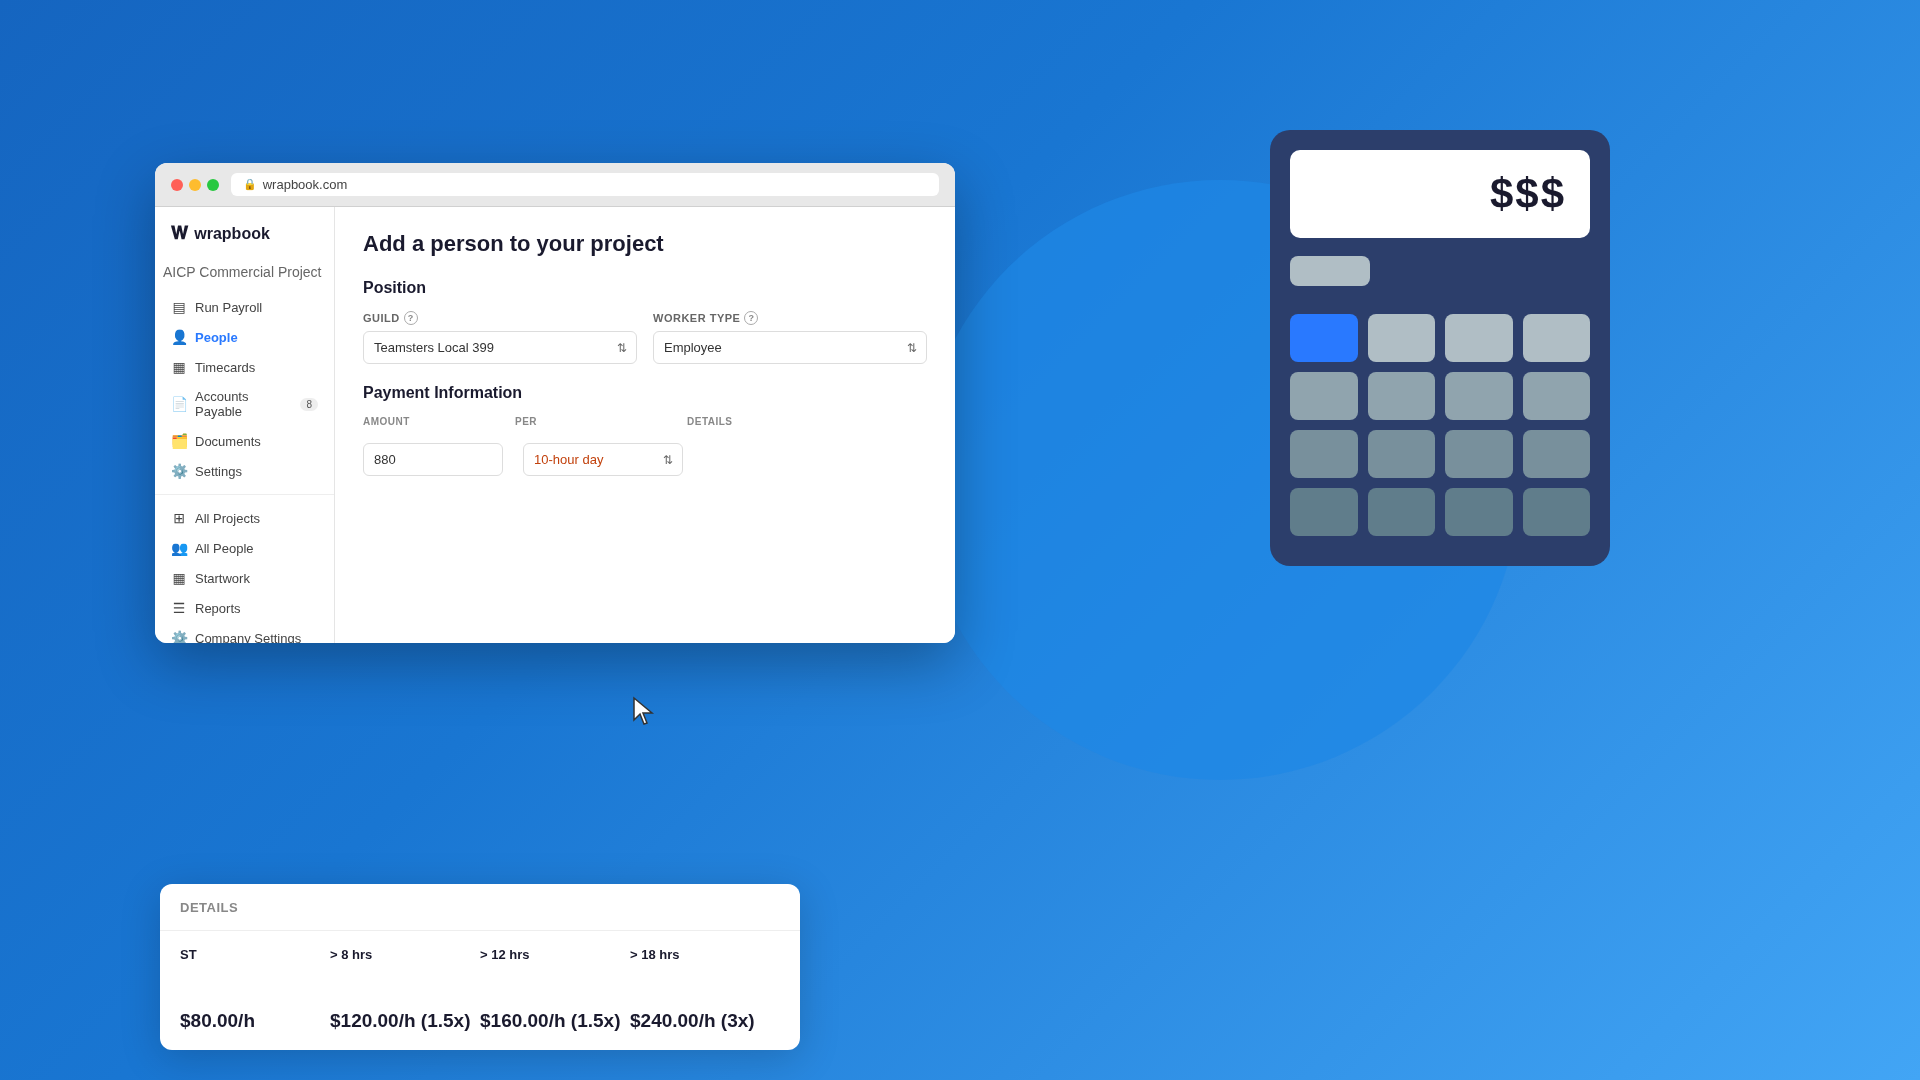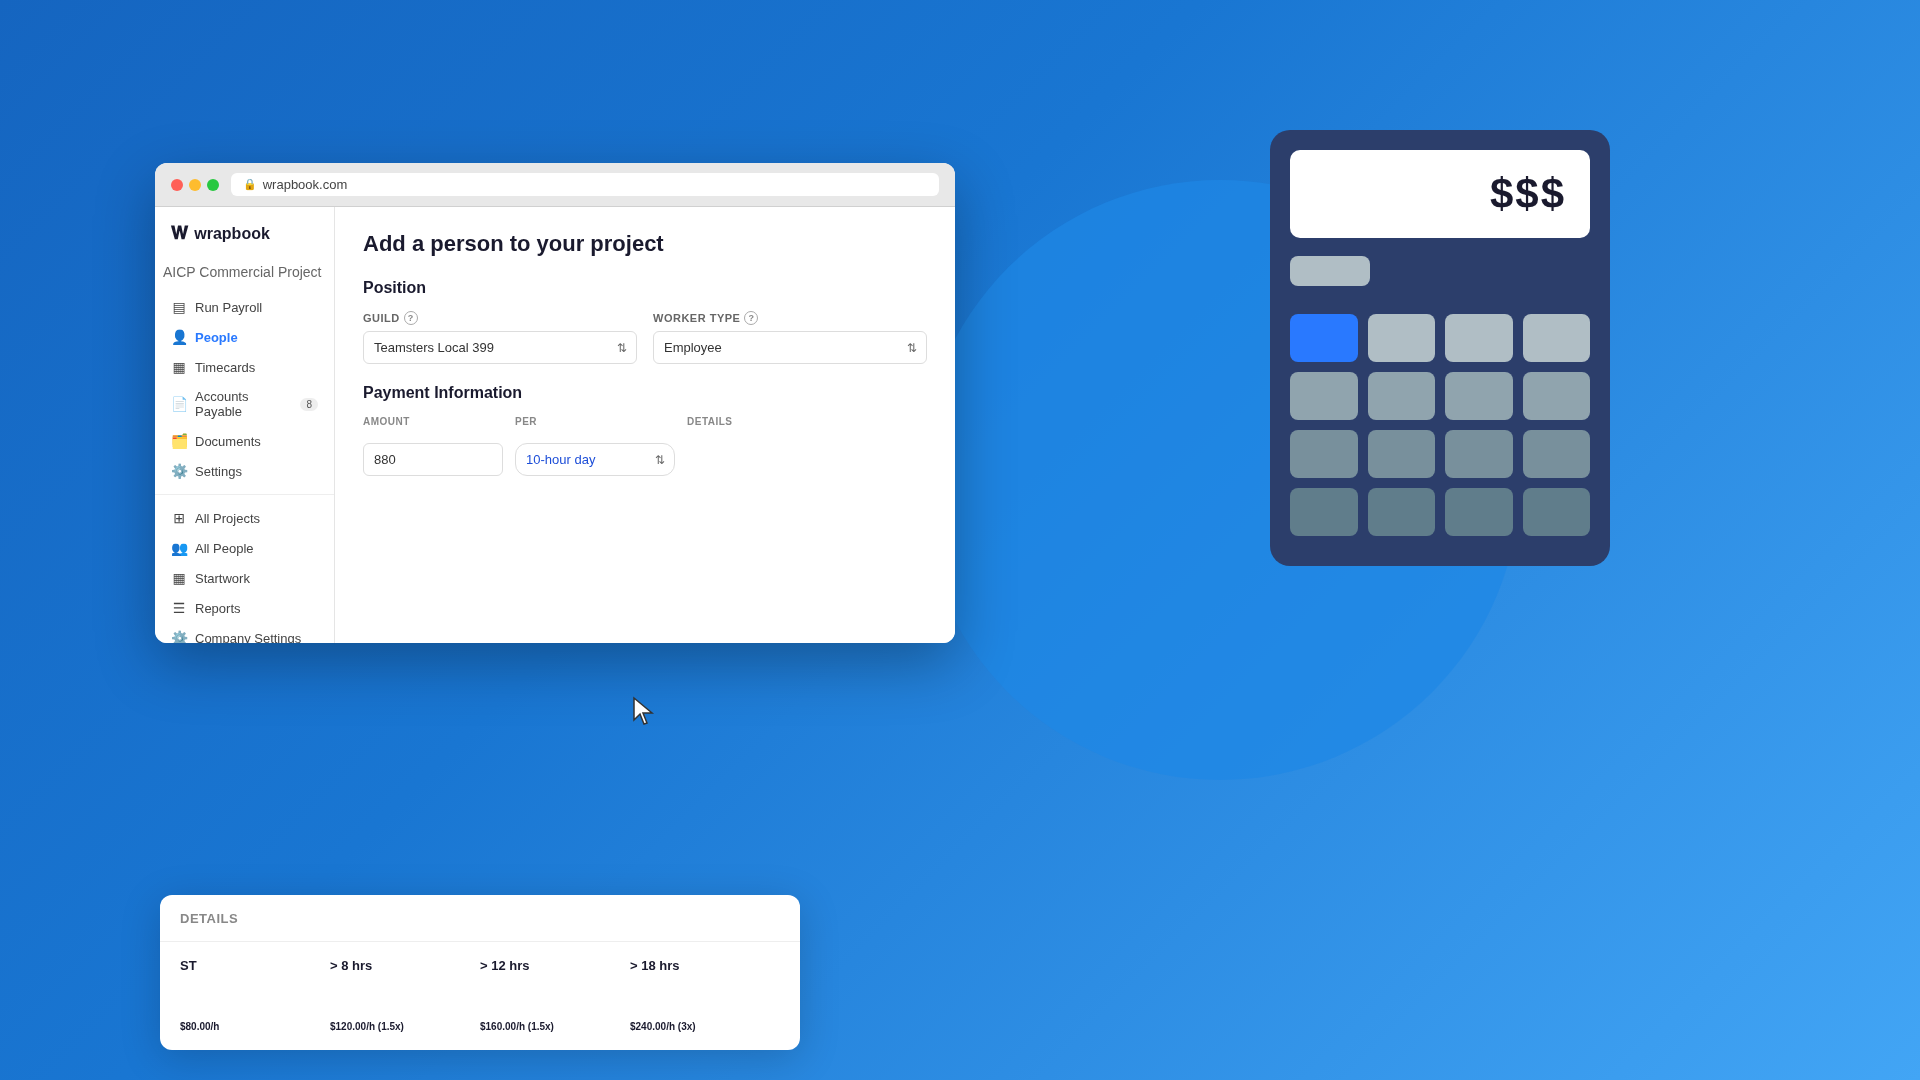--- a/index.html
+++ b/index.html
@@ -282,7 +282,7 @@
     }
     .payment-row {
       display: flex;
-      gap: 12px;
+      gap: 20px;
       align-items: center;
     }
     .amount-input {

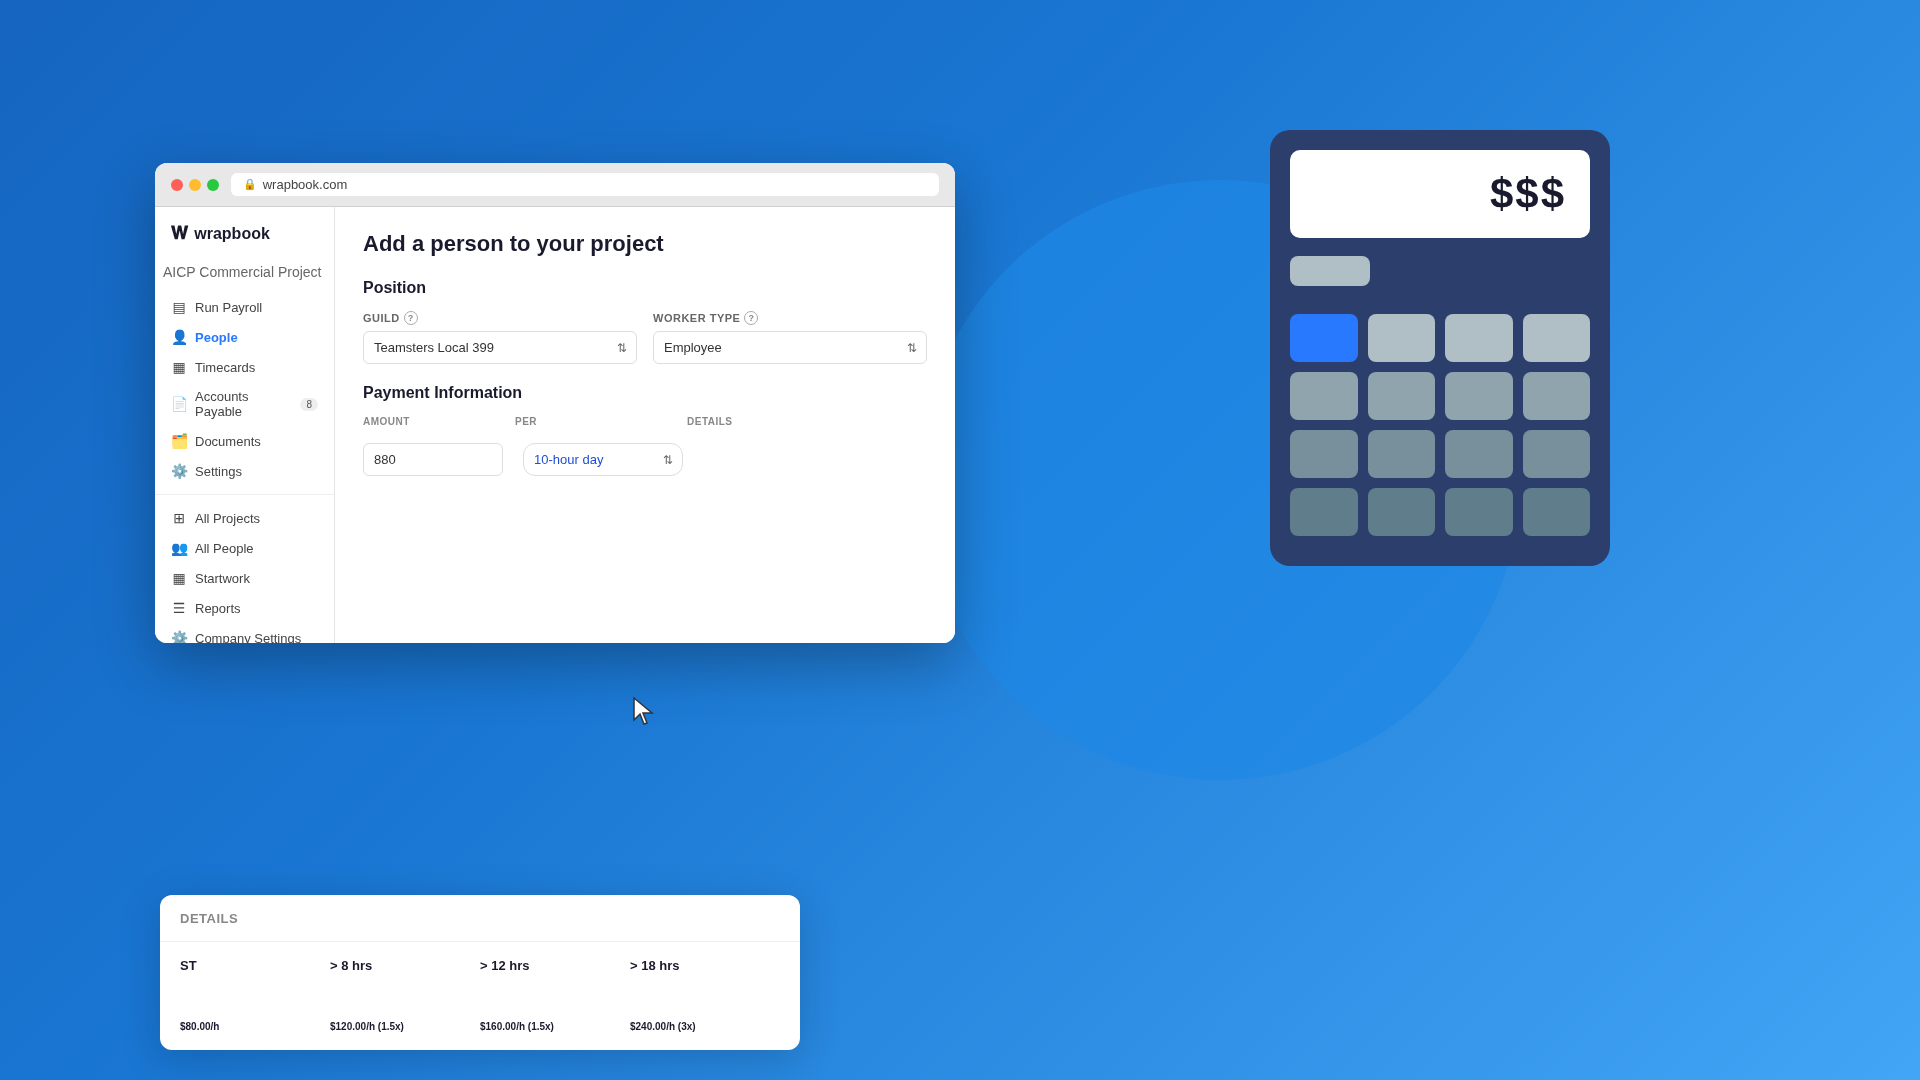--- a/index.html
+++ b/index.html
@@ -301,9 +301,9 @@
       width: 100%;
       padding: 8px 30px 8px 10px;
       border: 1px solid #ddd;
-      border-radius: 12px;
-      font-size: 13px;
-      color: #1d4ed8;
+      border-radius: 6px;
+      font-size: 13px;
+      color: #c2410c;
       background: white;
       appearance: none;
       cursor: pointer;

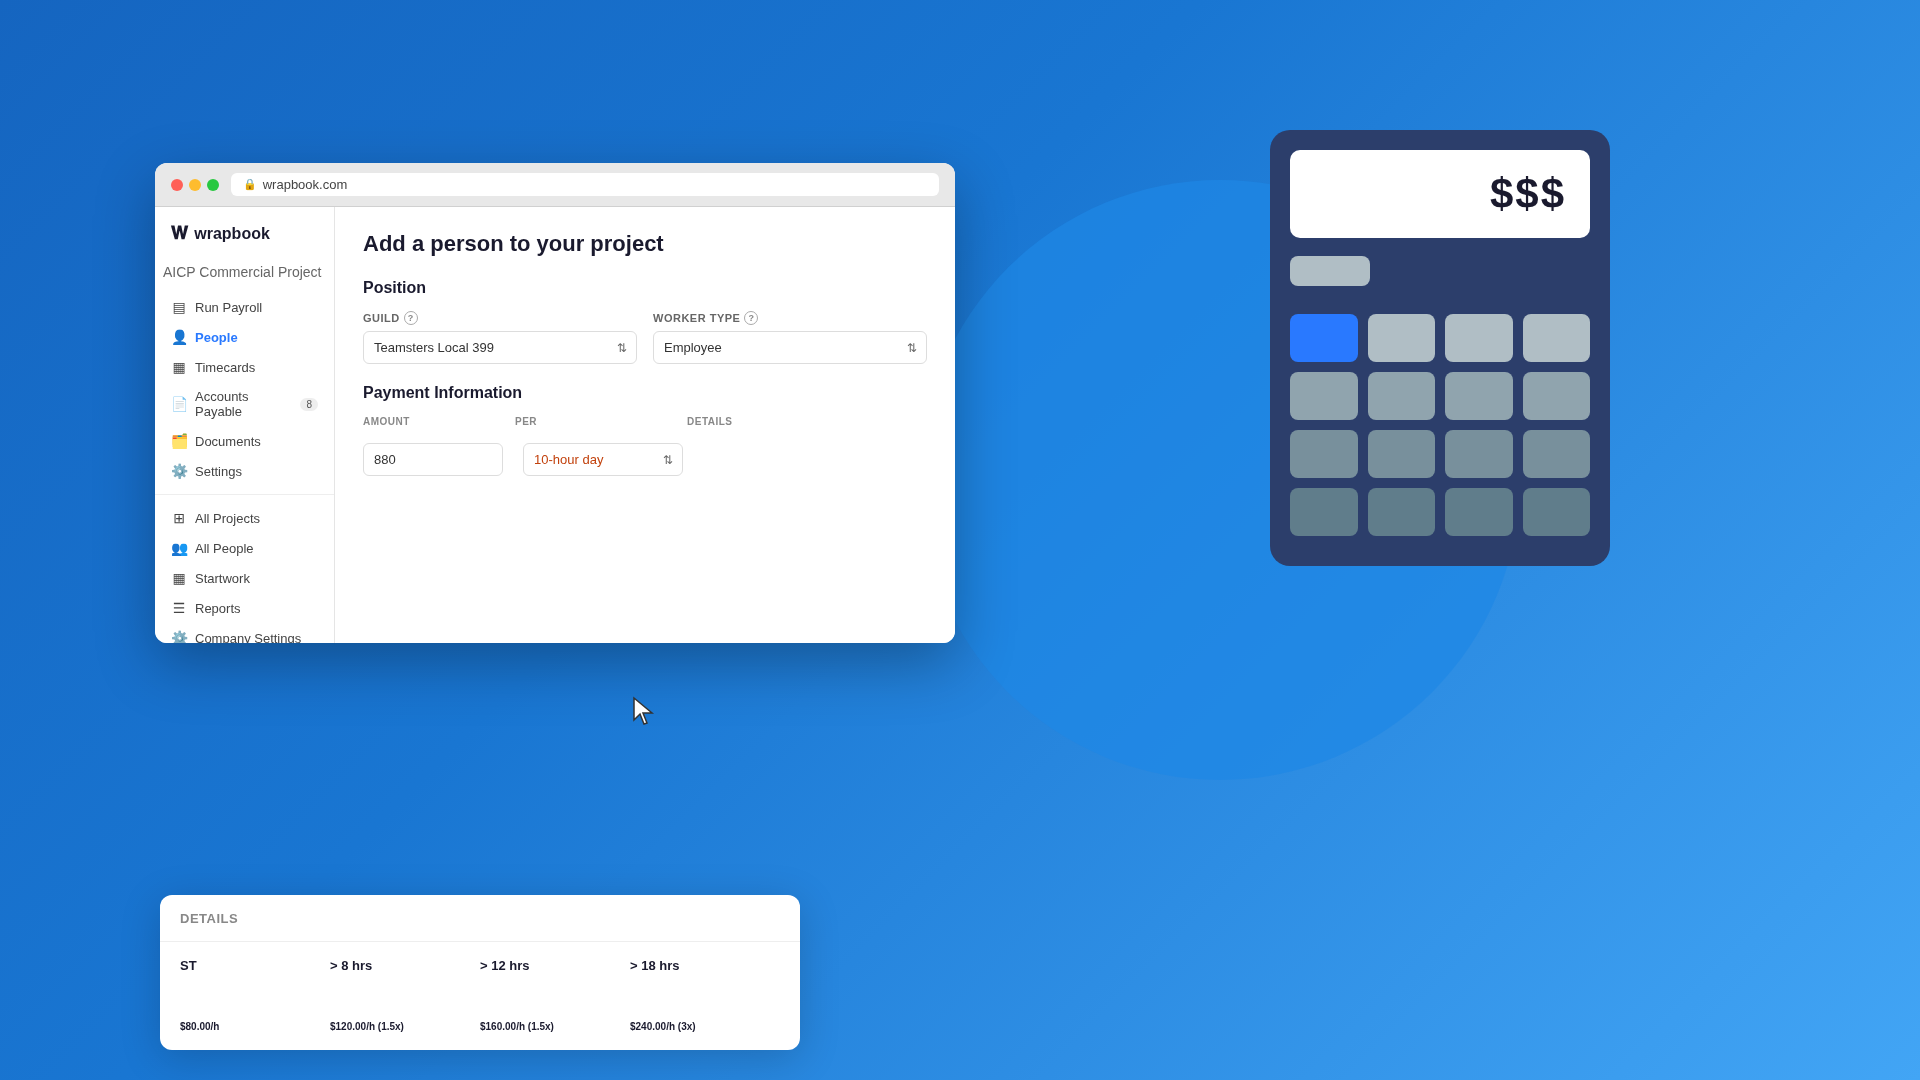--- a/index.html
+++ b/index.html
@@ -347,7 +347,7 @@
       margin-bottom: 4px;
     }
     .details-col-value {
-      font-size: 10px;
+      font-size: 19px;
       font-weight: 600;
       color: #1a1a2e;
       margin-top: 48px;

